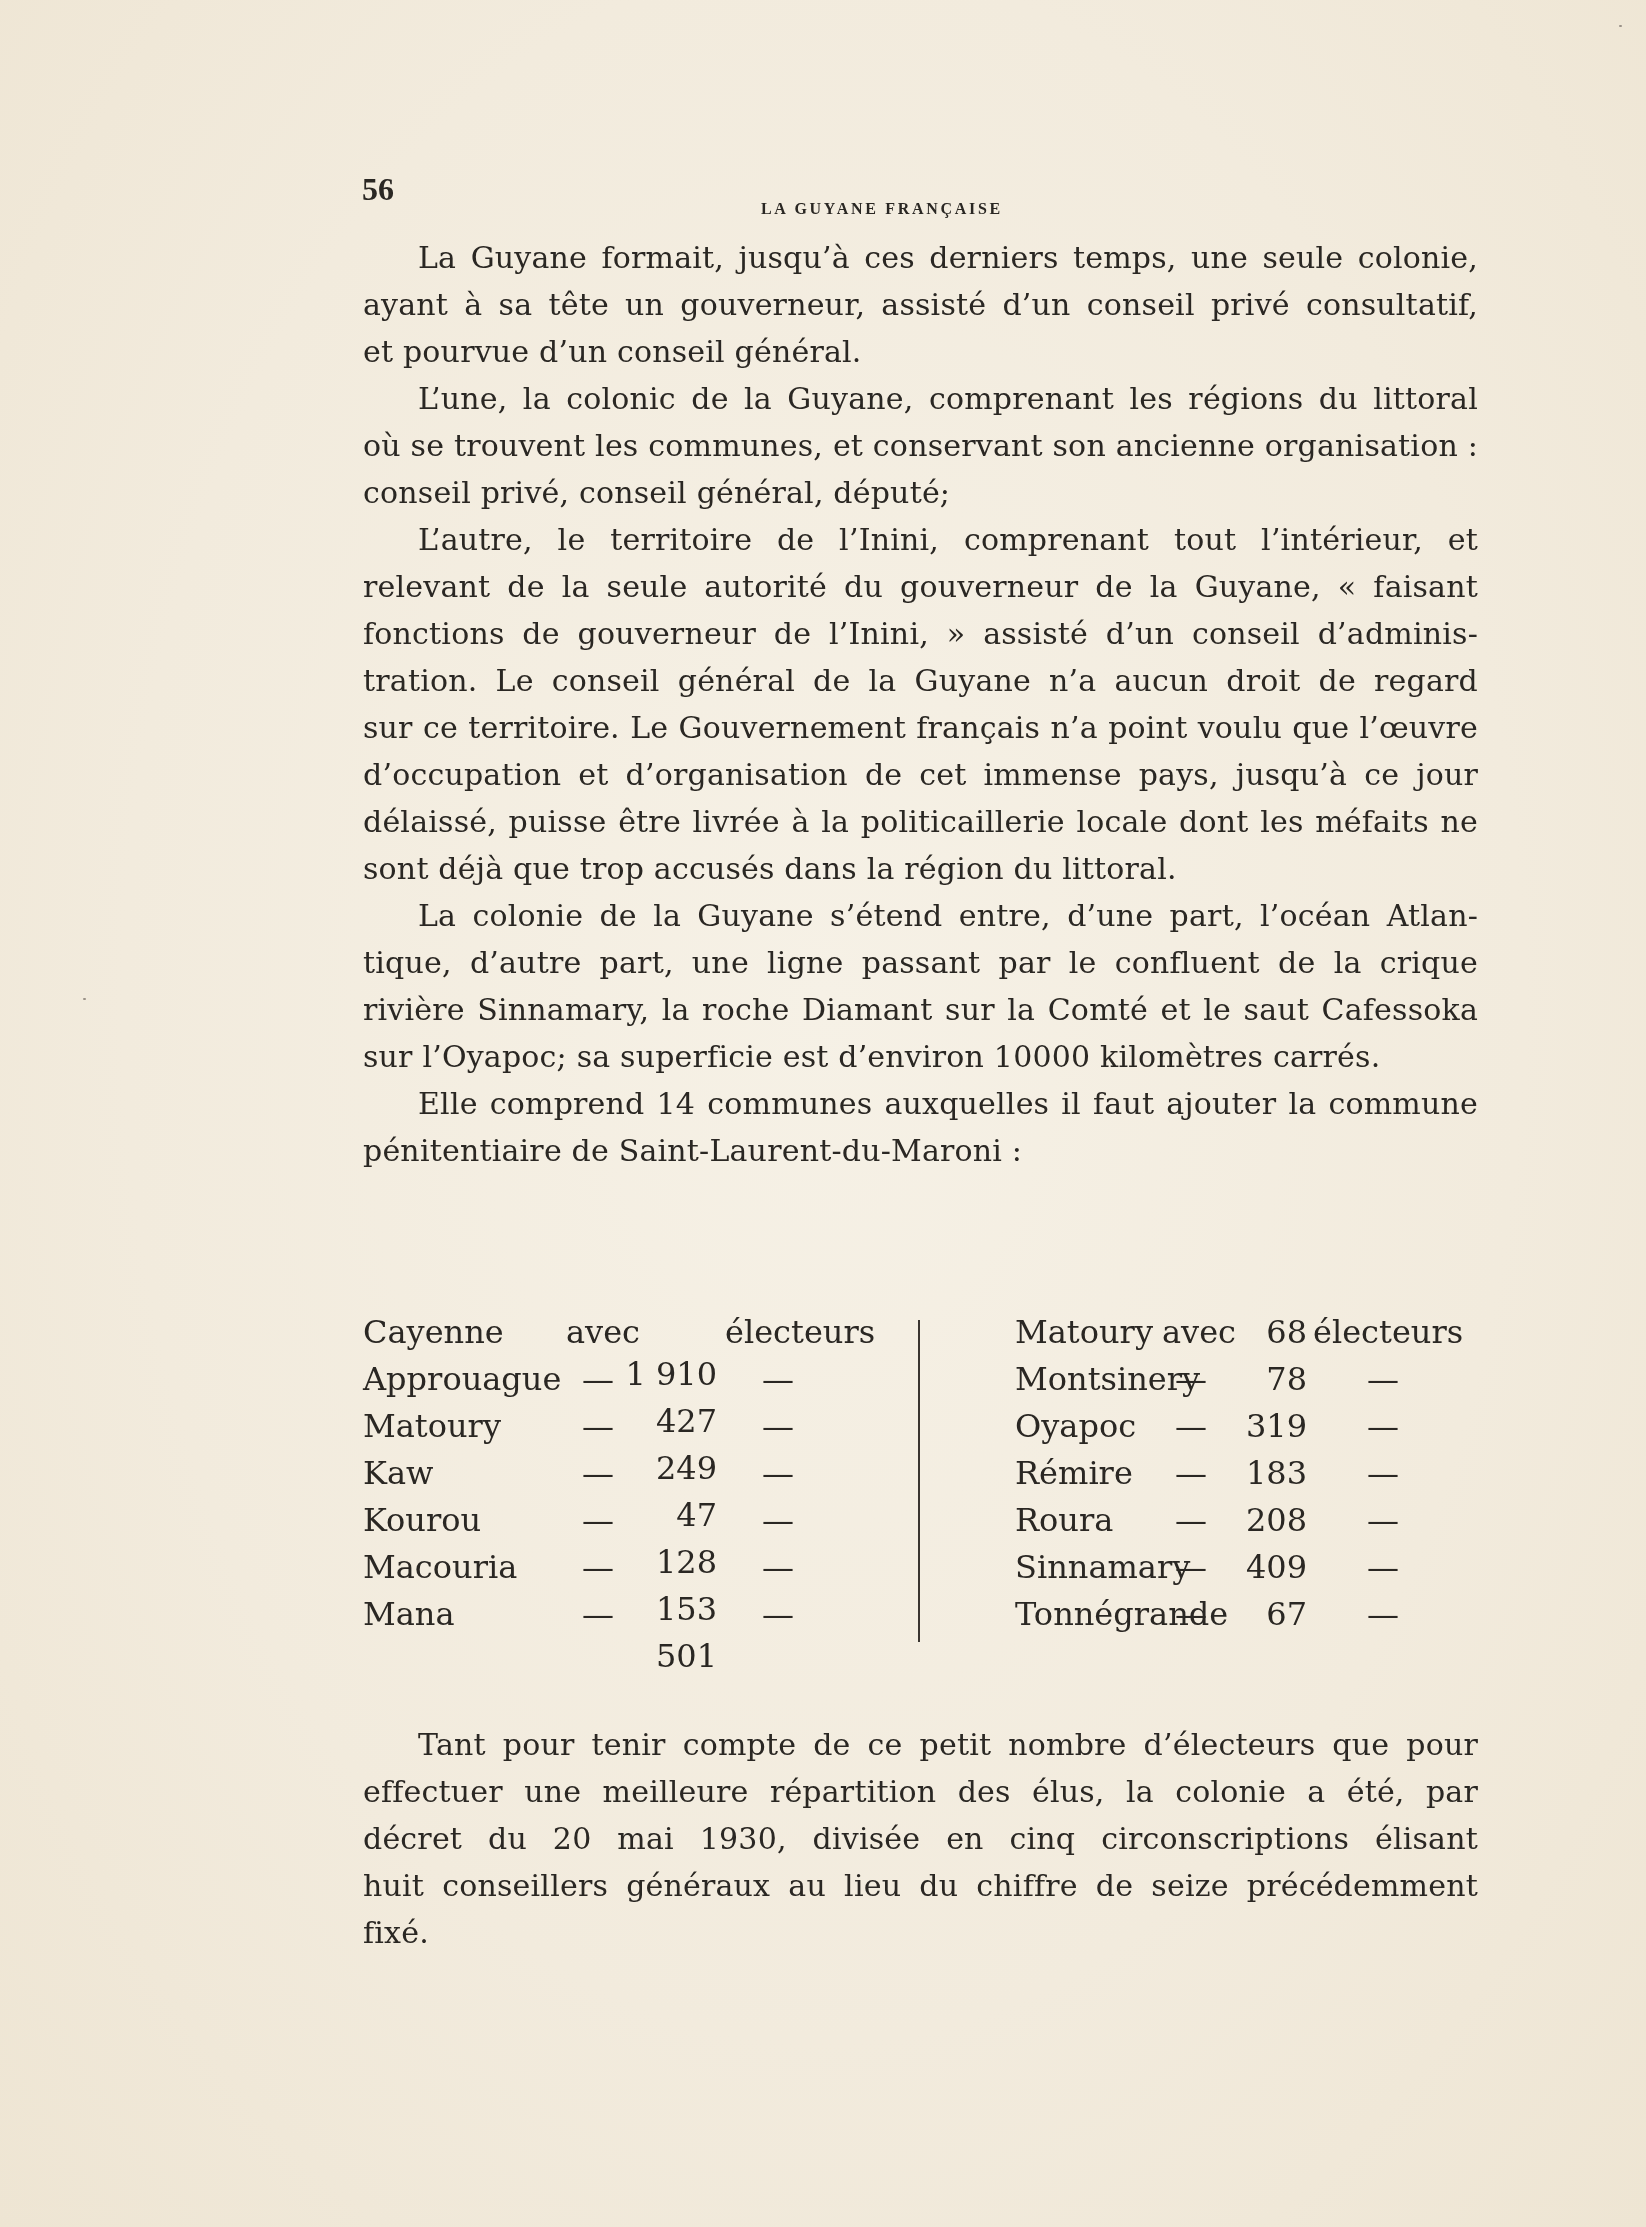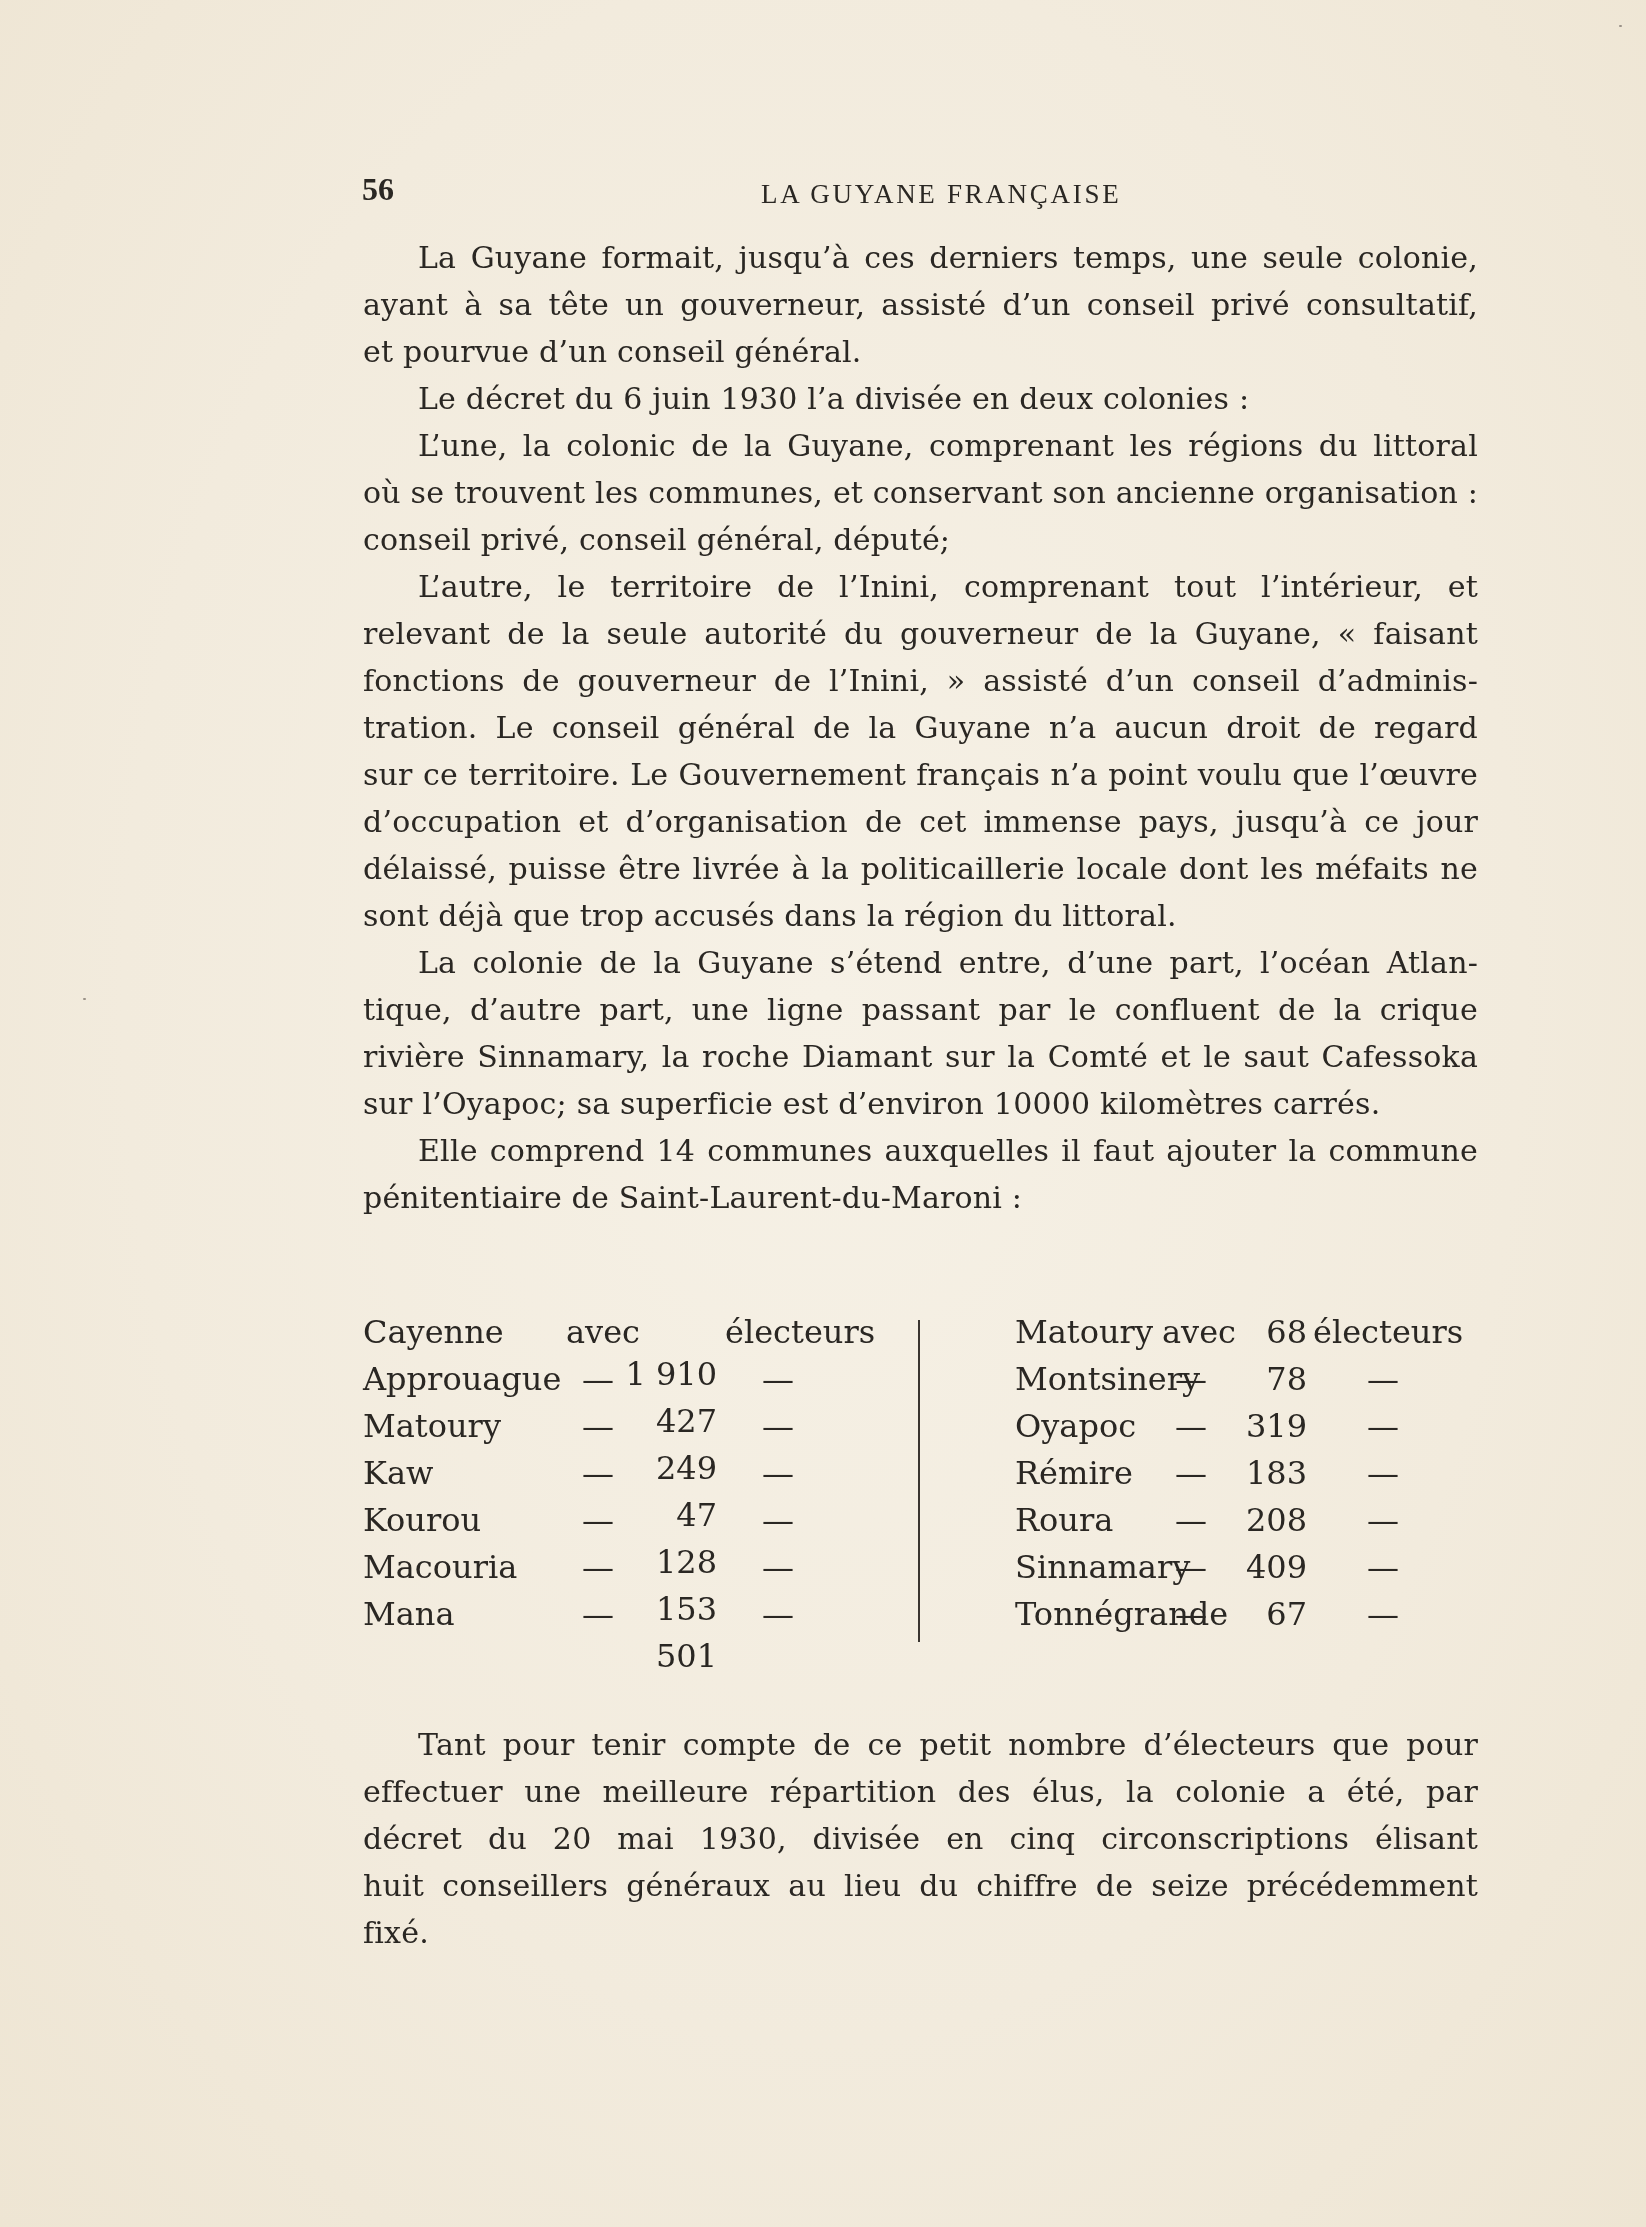--- a/index.html
+++ b/index.html
@@ -41,11 +41,12 @@
     .running-title {
       position: absolute;
       left: 399px;
-      top: 5px;
-      font-size: 27px;
+      top: 20px;
+      font-size: 16px;
       line-height: 44px;
       letter-spacing: 2.7px;
       font-family: "Liberation Serif", serif;
+      font-weight: bold;
     }
     .body-text {
       position: absolute;

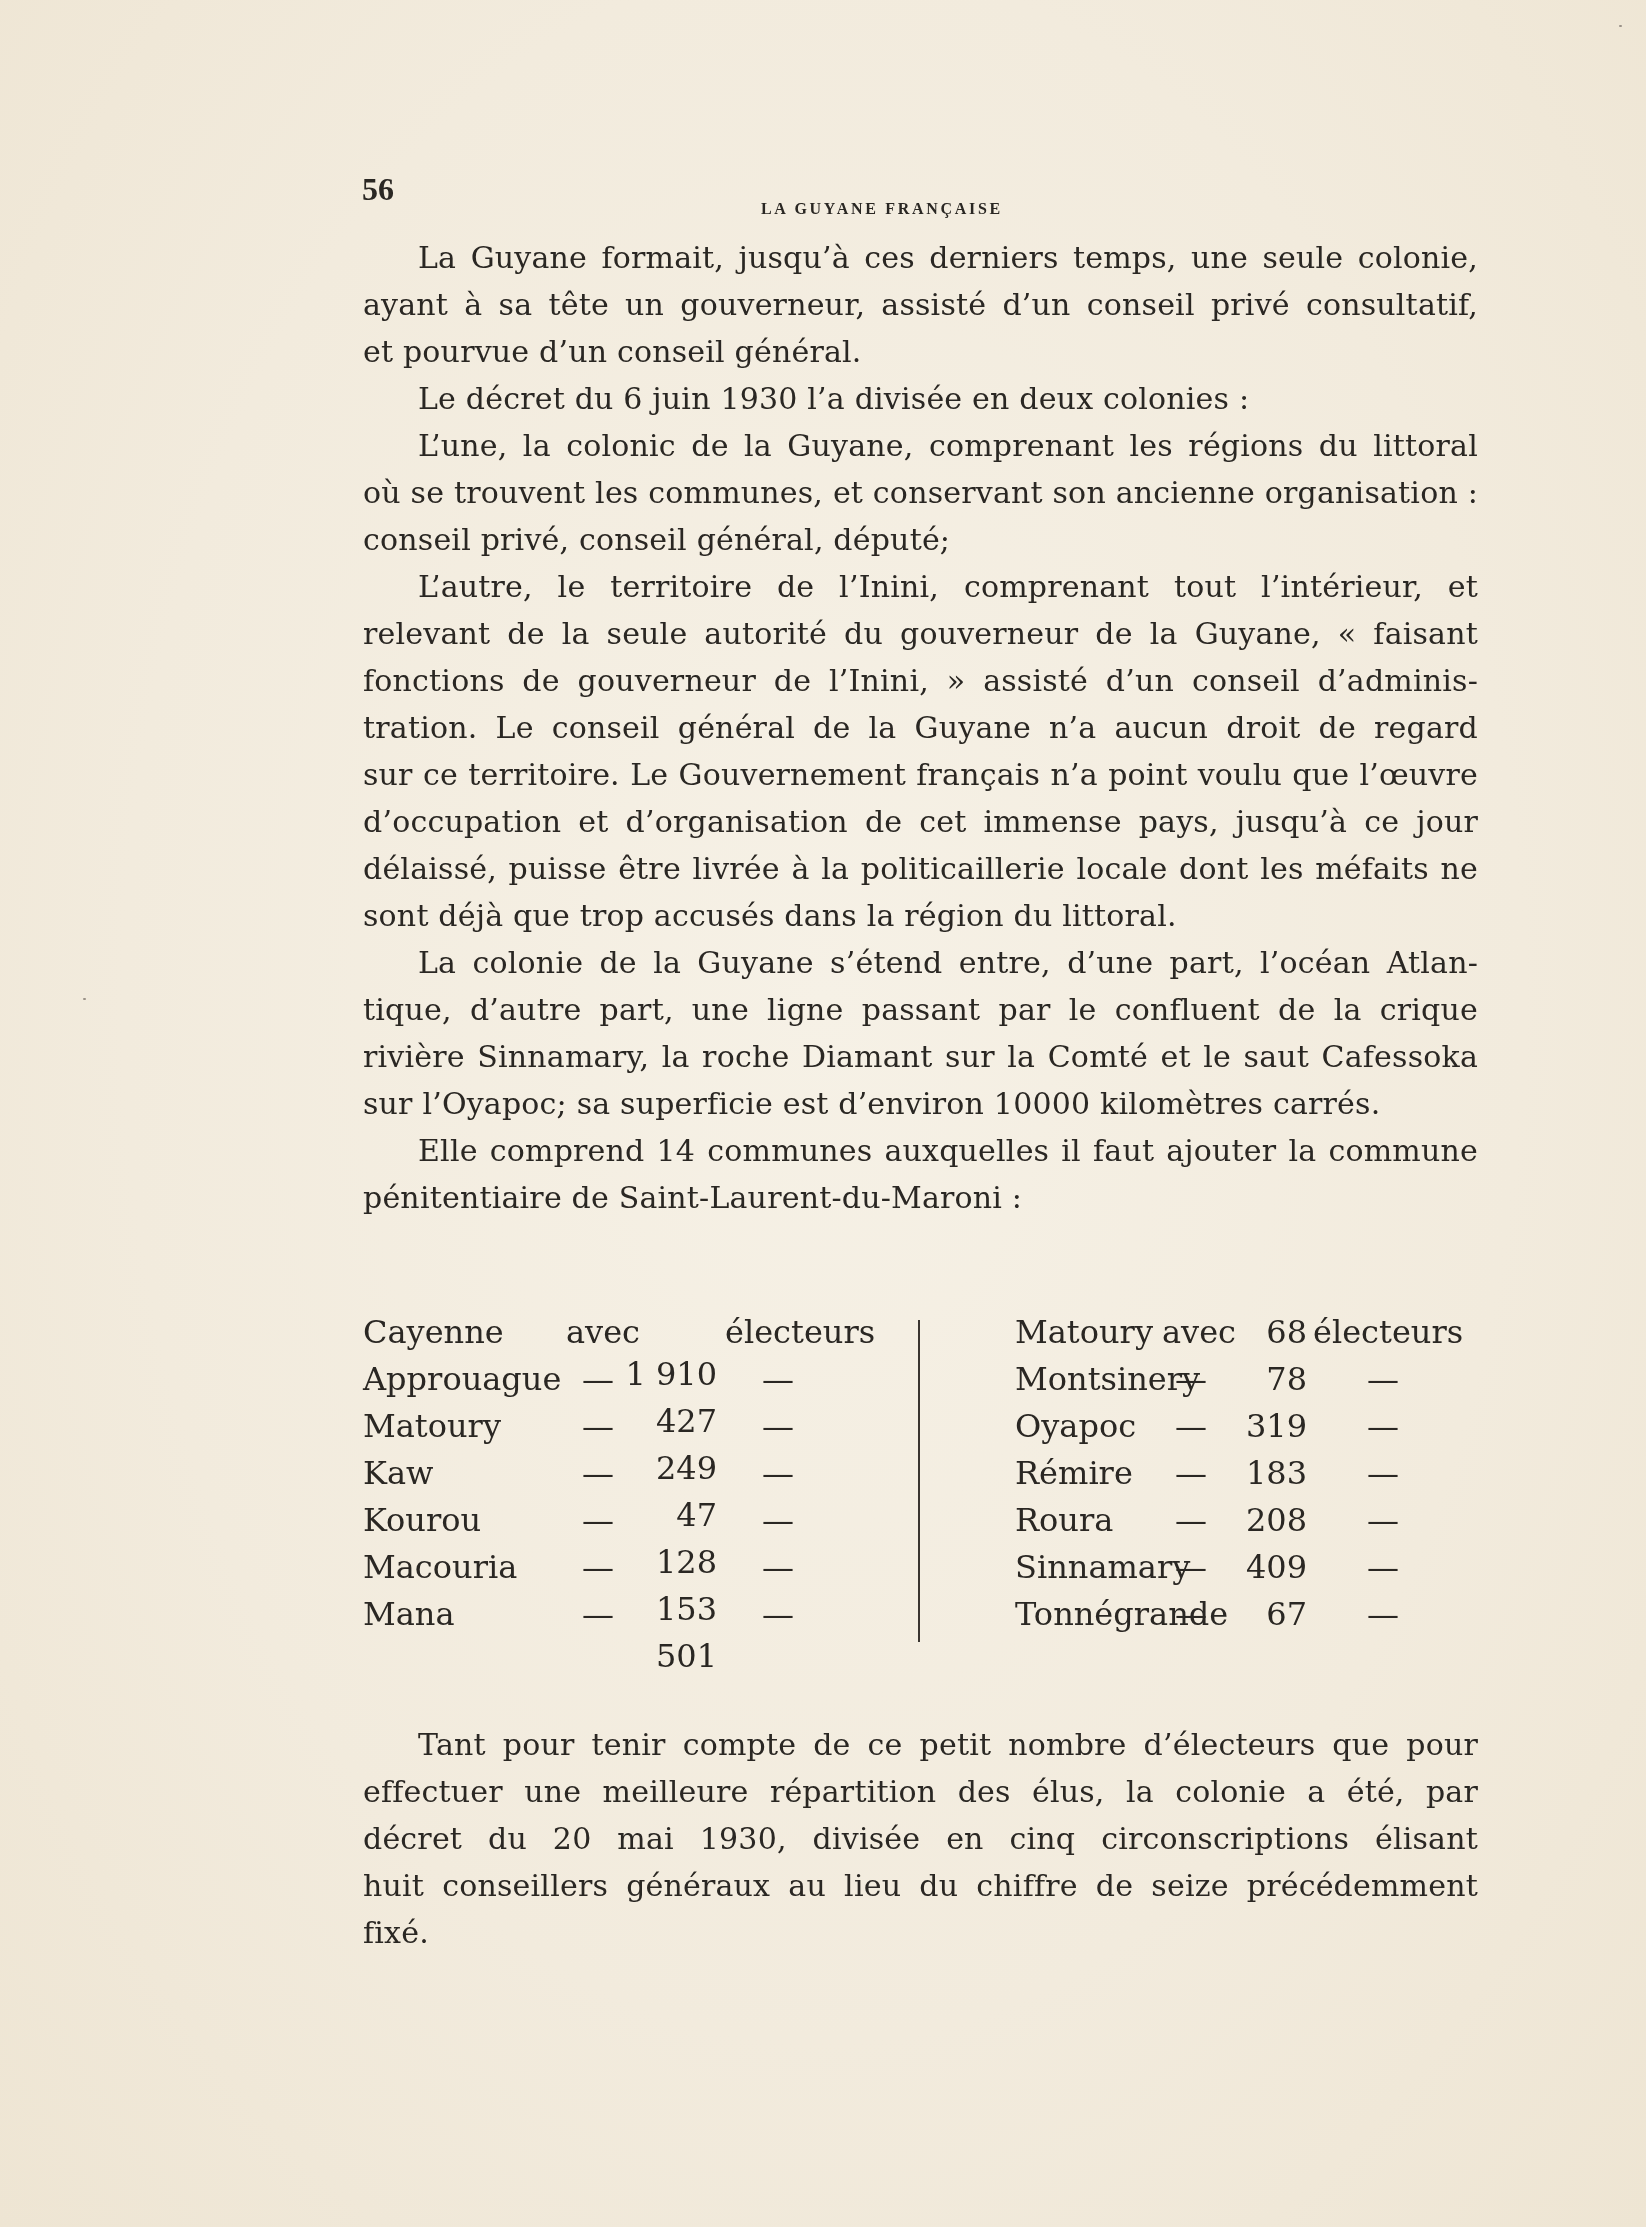--- a/index.html
+++ b/index.html
@@ -137,7 +137,6 @@
       <span class="line indent">La Guyane formait, jusqu’à ces derniers temps, une seule colonie,</span>
       <span class="line">ayant à sa tête un gouverneur, assisté d’un conseil privé consultatif,</span>
       <span class="line last">et pourvue d’un conseil général.</span>
-      <span class="line indent last">Le décret du 6 juin 1930 l’a divisée en deux colonies :</span>
       <span class="line indent">L’une, la colonic de la Guyane, comprenant les régions du littoral</span>
       <span class="line">où se trouvent les communes, et conservant son ancienne organisation :</span>
       <span class="line last">conseil privé, conseil général, député;</span>

